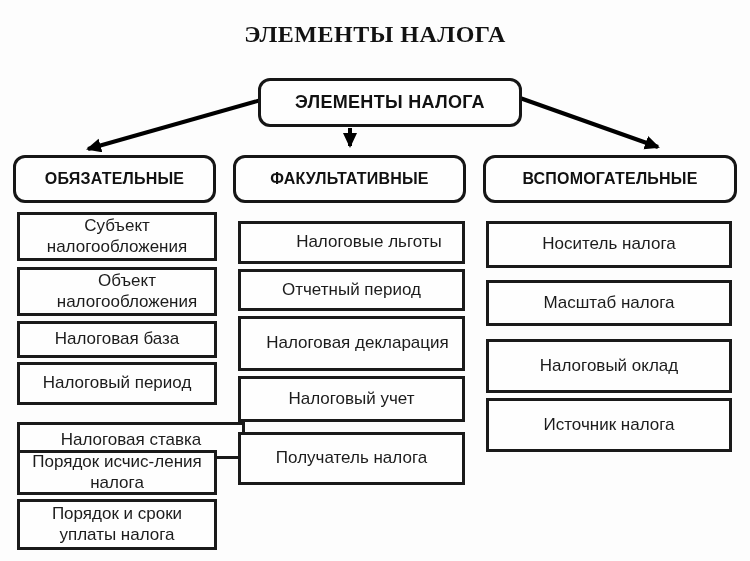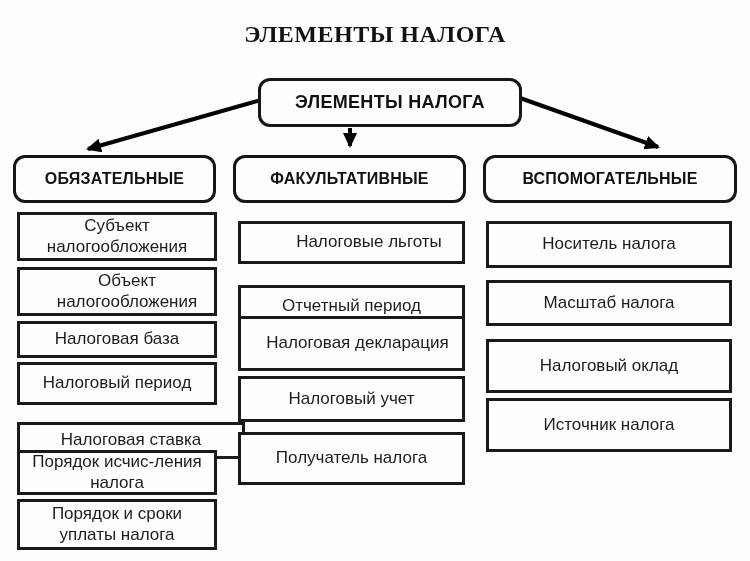--- a/index.html
+++ b/index.html
@@ -99,7 +99,7 @@
   <div class="node item" style="left:238px; top:221px; width:227px; height:43px;padding-left:35px;">
     <span class="txt">Налоговые льготы</span>
   </div>
-  <div class="node item" style="left:238px; top:269px; width:227px; height:42px;margin-top:16px;">
+  <div class="node item" style="left:238px; top:269px; width:227px; height:42px;">
     <span class="txt">Отчетный период</span>
   </div>
   <div class="node item" style="left:238px; top:316px; width:227px; height:55px;padding-left:12px;">

